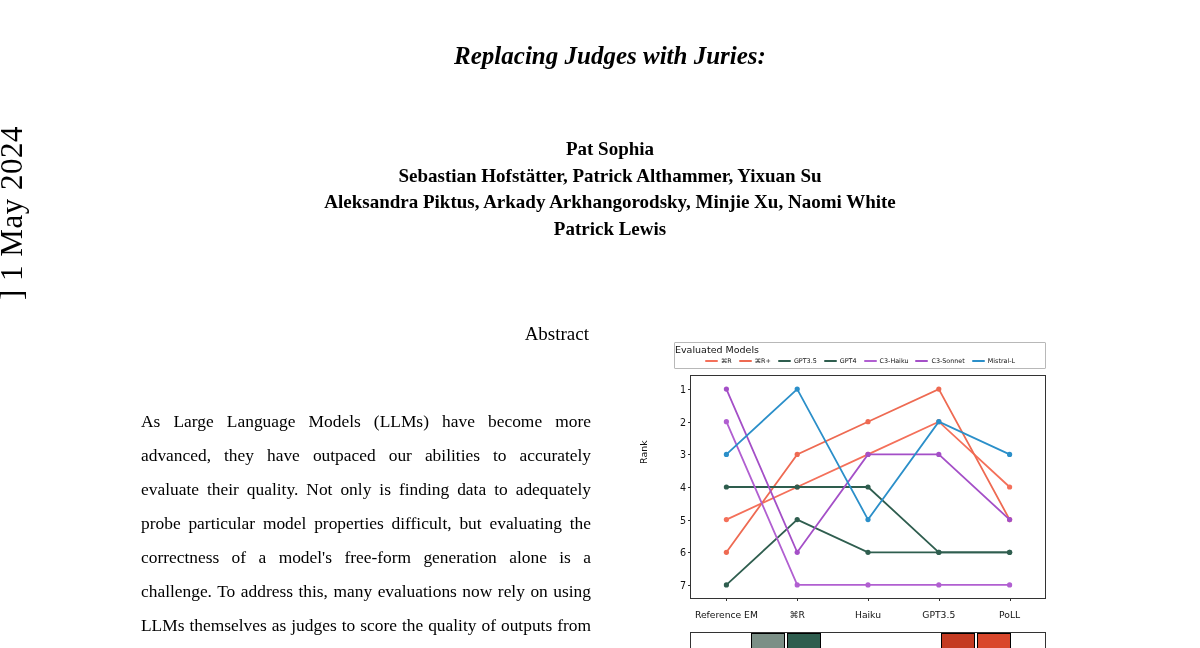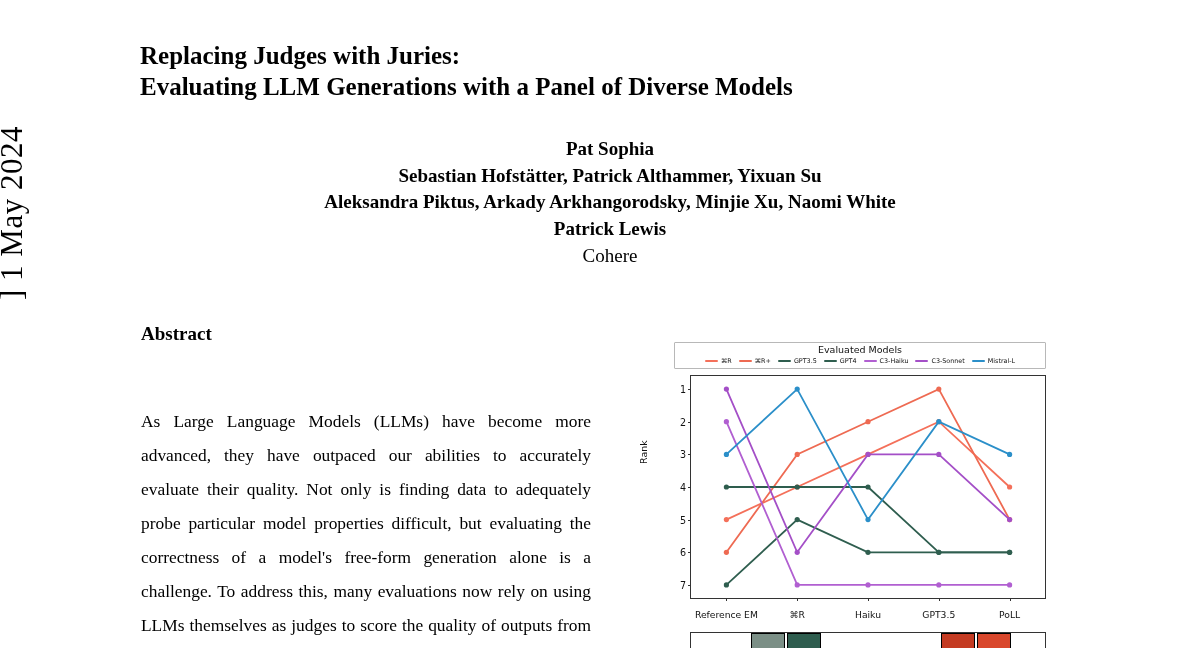--- a/index.html
+++ b/index.html
@@ -41,6 +41,8 @@
     left: 140px;
     top: 40px;
     width: 940px;
+    text-align: center;
+    font-style: italic;
   }
   .title-line {
     font-weight: bold;

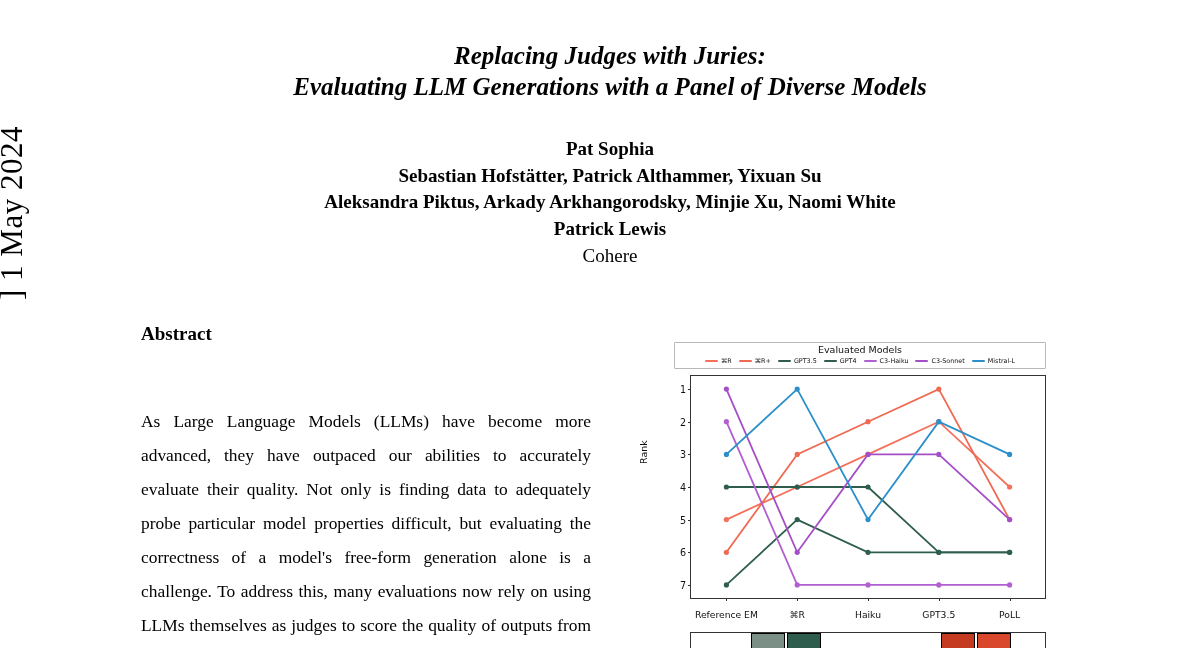--- a/index.html
+++ b/index.html
@@ -240,7 +240,6 @@
 
   <div class="title-block">
     <div class="title-line">Replacing Judges with Juries:</div>
-    <div class="title-line">Evaluating LLM Generations with a Panel of Diverse Models</div>
   </div>
 
   <div class="authors">

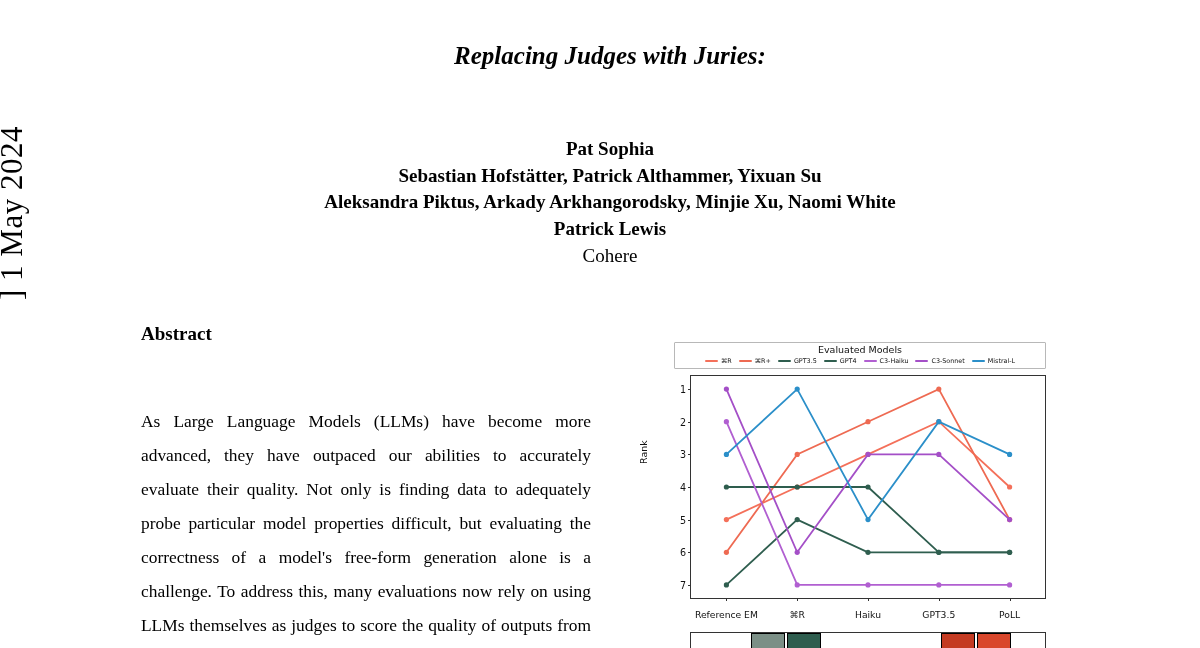--- a/index.html
+++ b/index.html
@@ -247,7 +247,6 @@
     <div class="author-line">Sebastian Hofstätter, Patrick Althammer, Yixuan Su</div>
     <div class="author-line">Aleksandra Piktus, Arkady Arkhangorodsky, Minjie Xu, Naomi White</div>
     <div class="author-line">Patrick Lewis</div>
-    <div class="affiliation">Cohere</div>
   </div>
 
   <div class="abstract-head">Abstract</div>

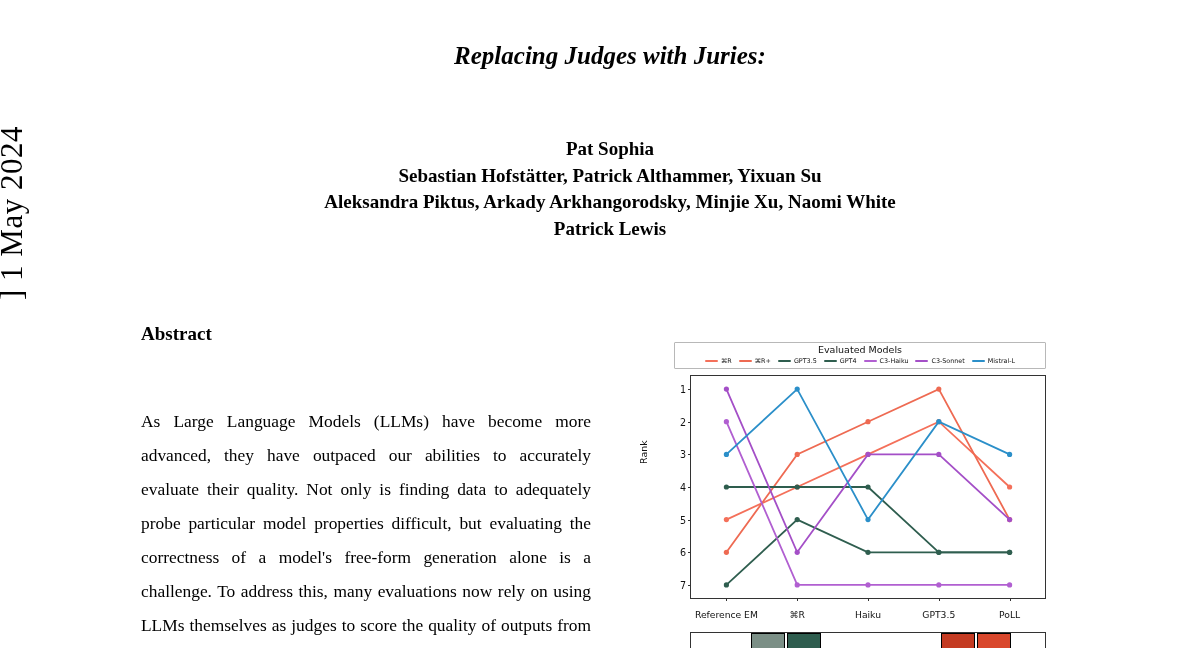--- a/index.html
+++ b/index.html
@@ -74,8 +74,8 @@
     left: 141px;
     top: 323px;
     width: 448px;
-    text-align: left;
-    font-weight: bold;
+    text-align: right;
+    font-weight: normal;
     font-size: 19px;
   }
   .abstract-body {

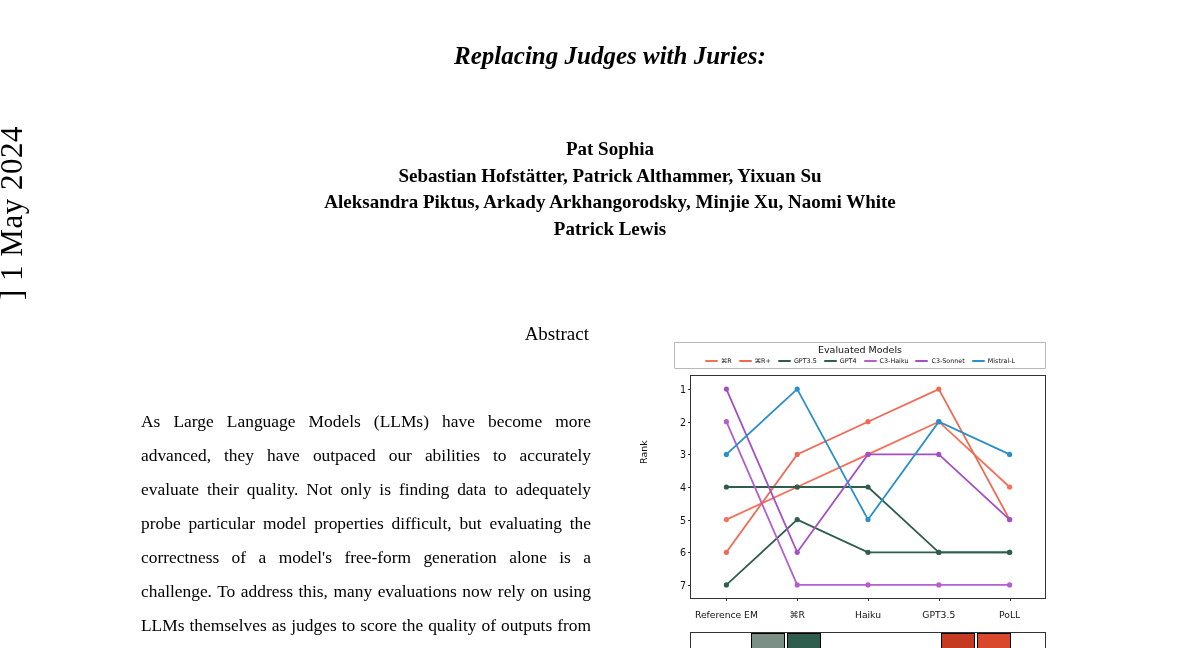--- a/index.html
+++ b/index.html
@@ -114,7 +114,6 @@
     box-sizing: border-box;
   }
   .legend-title {
-    text-align: center;
     font-size: 9.5px;
     padding-top: 1px;
     color: #111;

